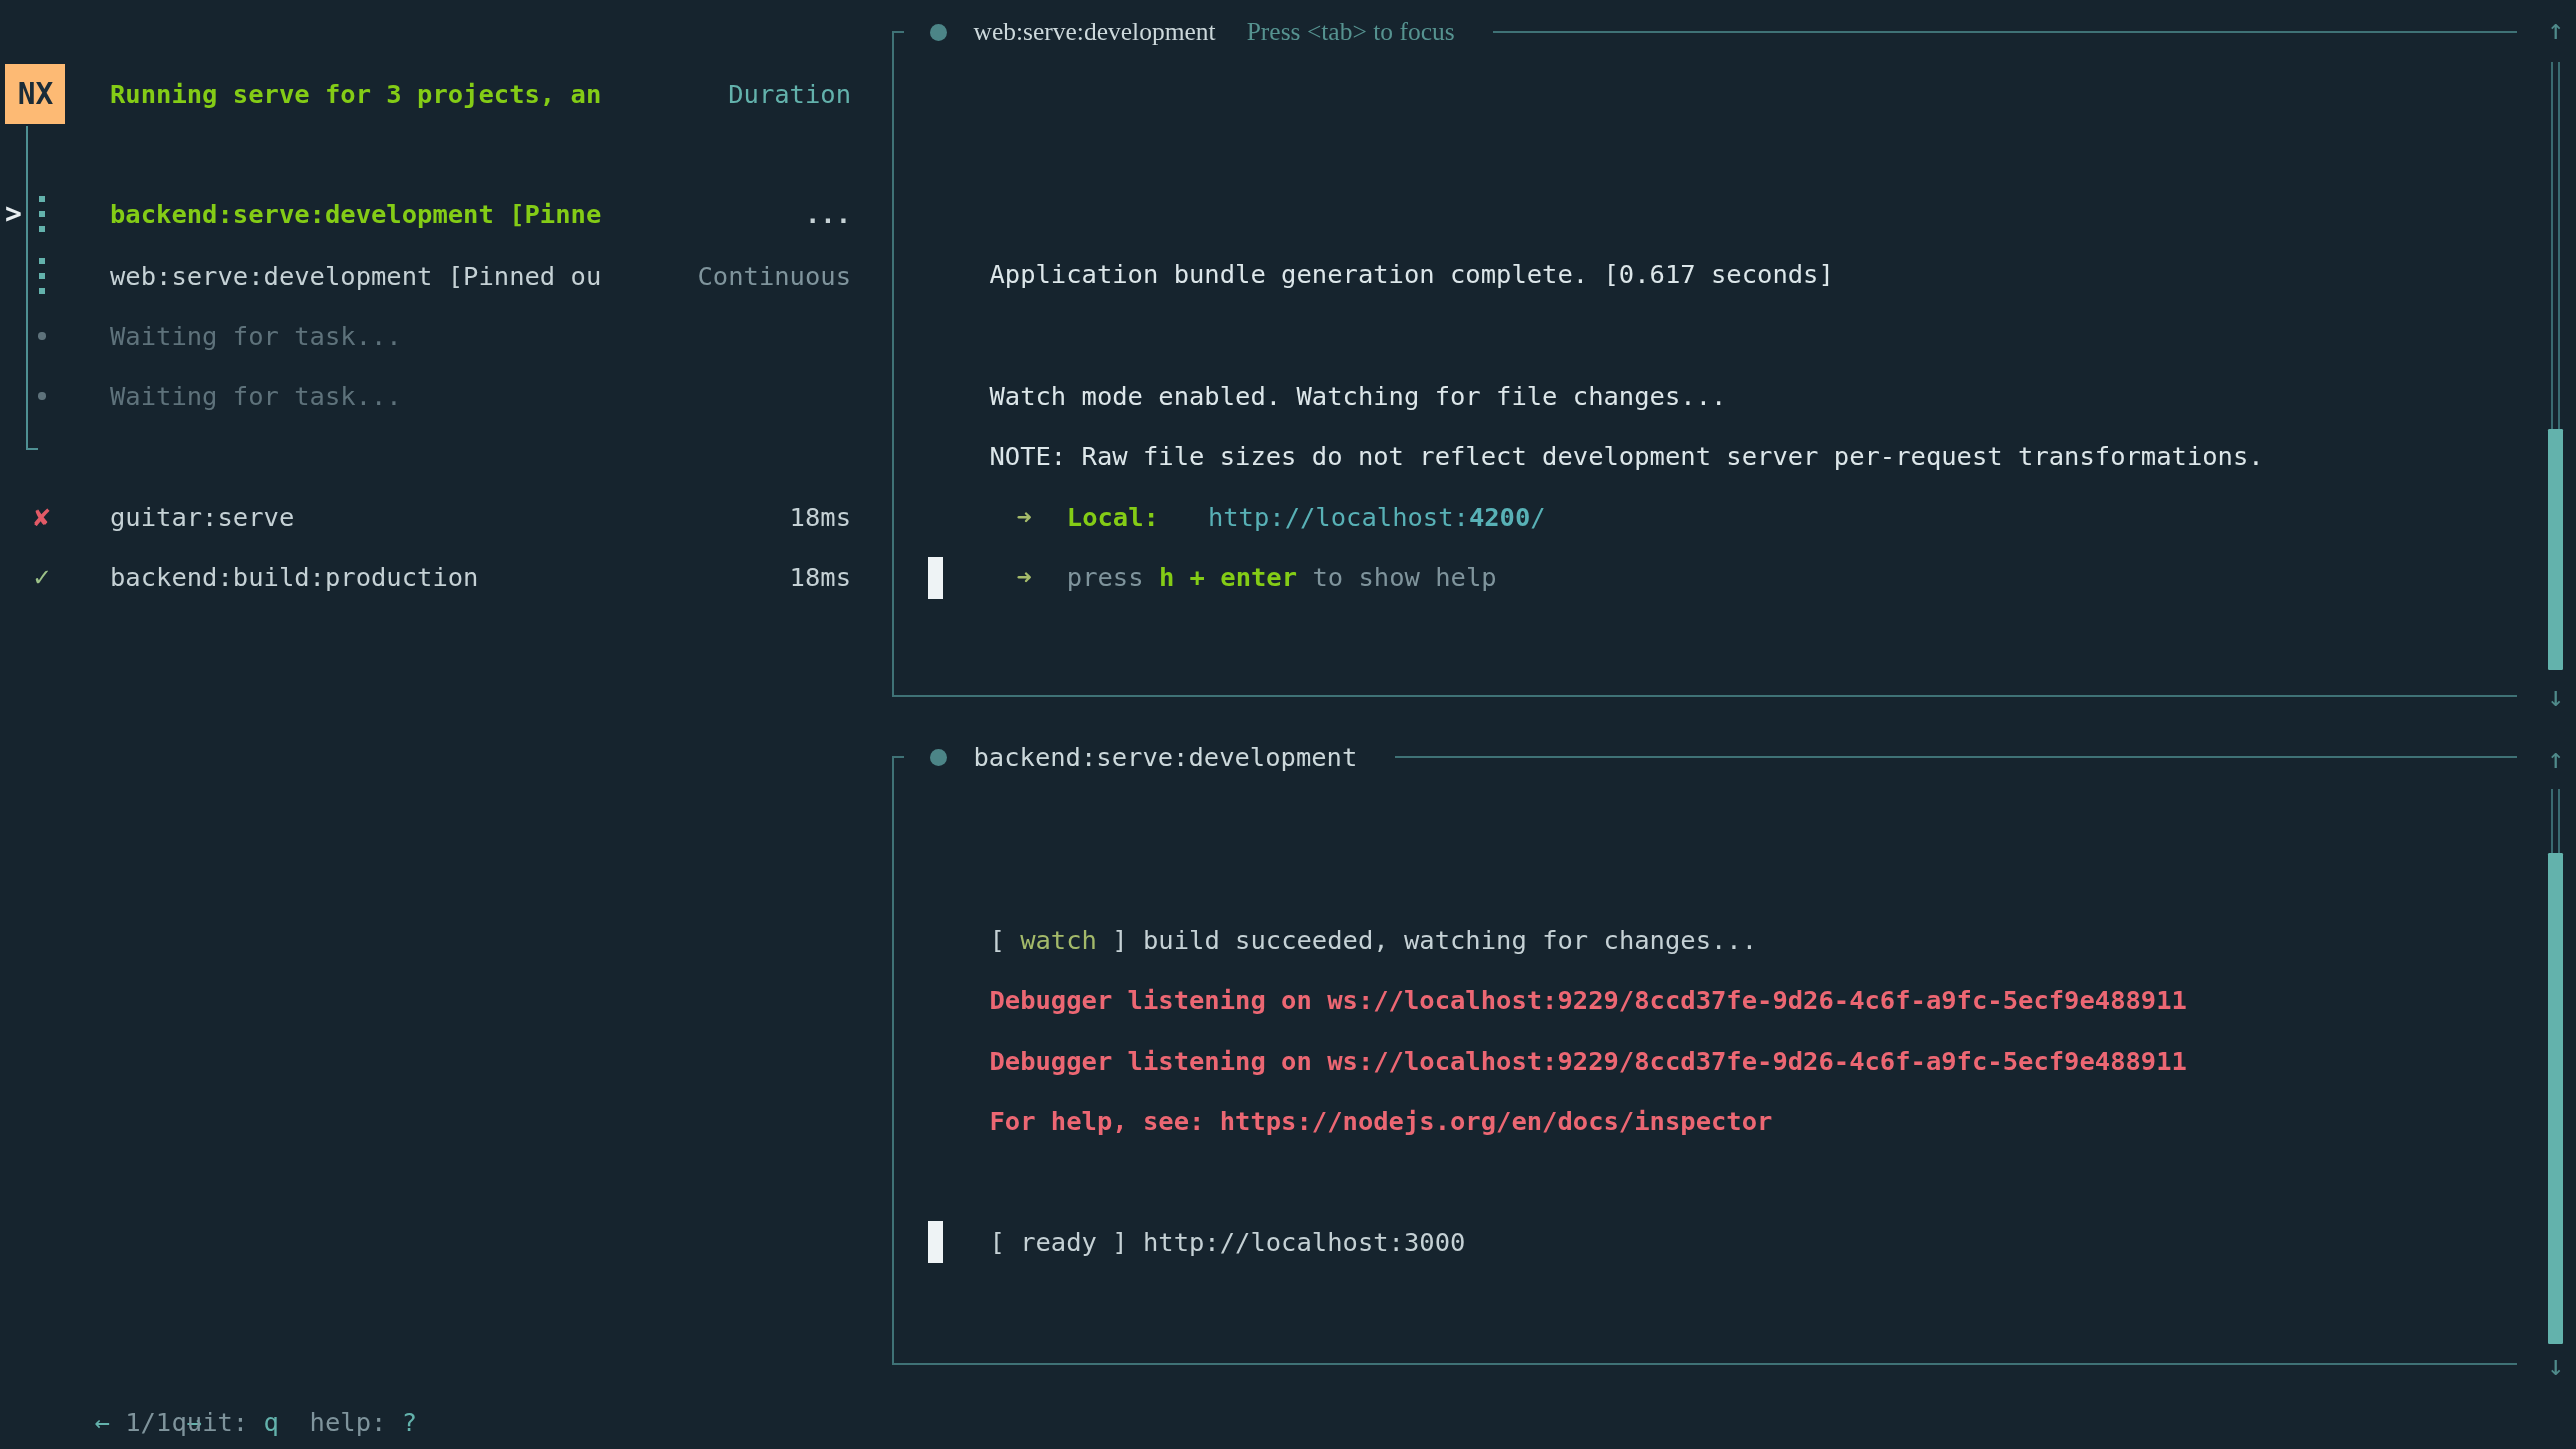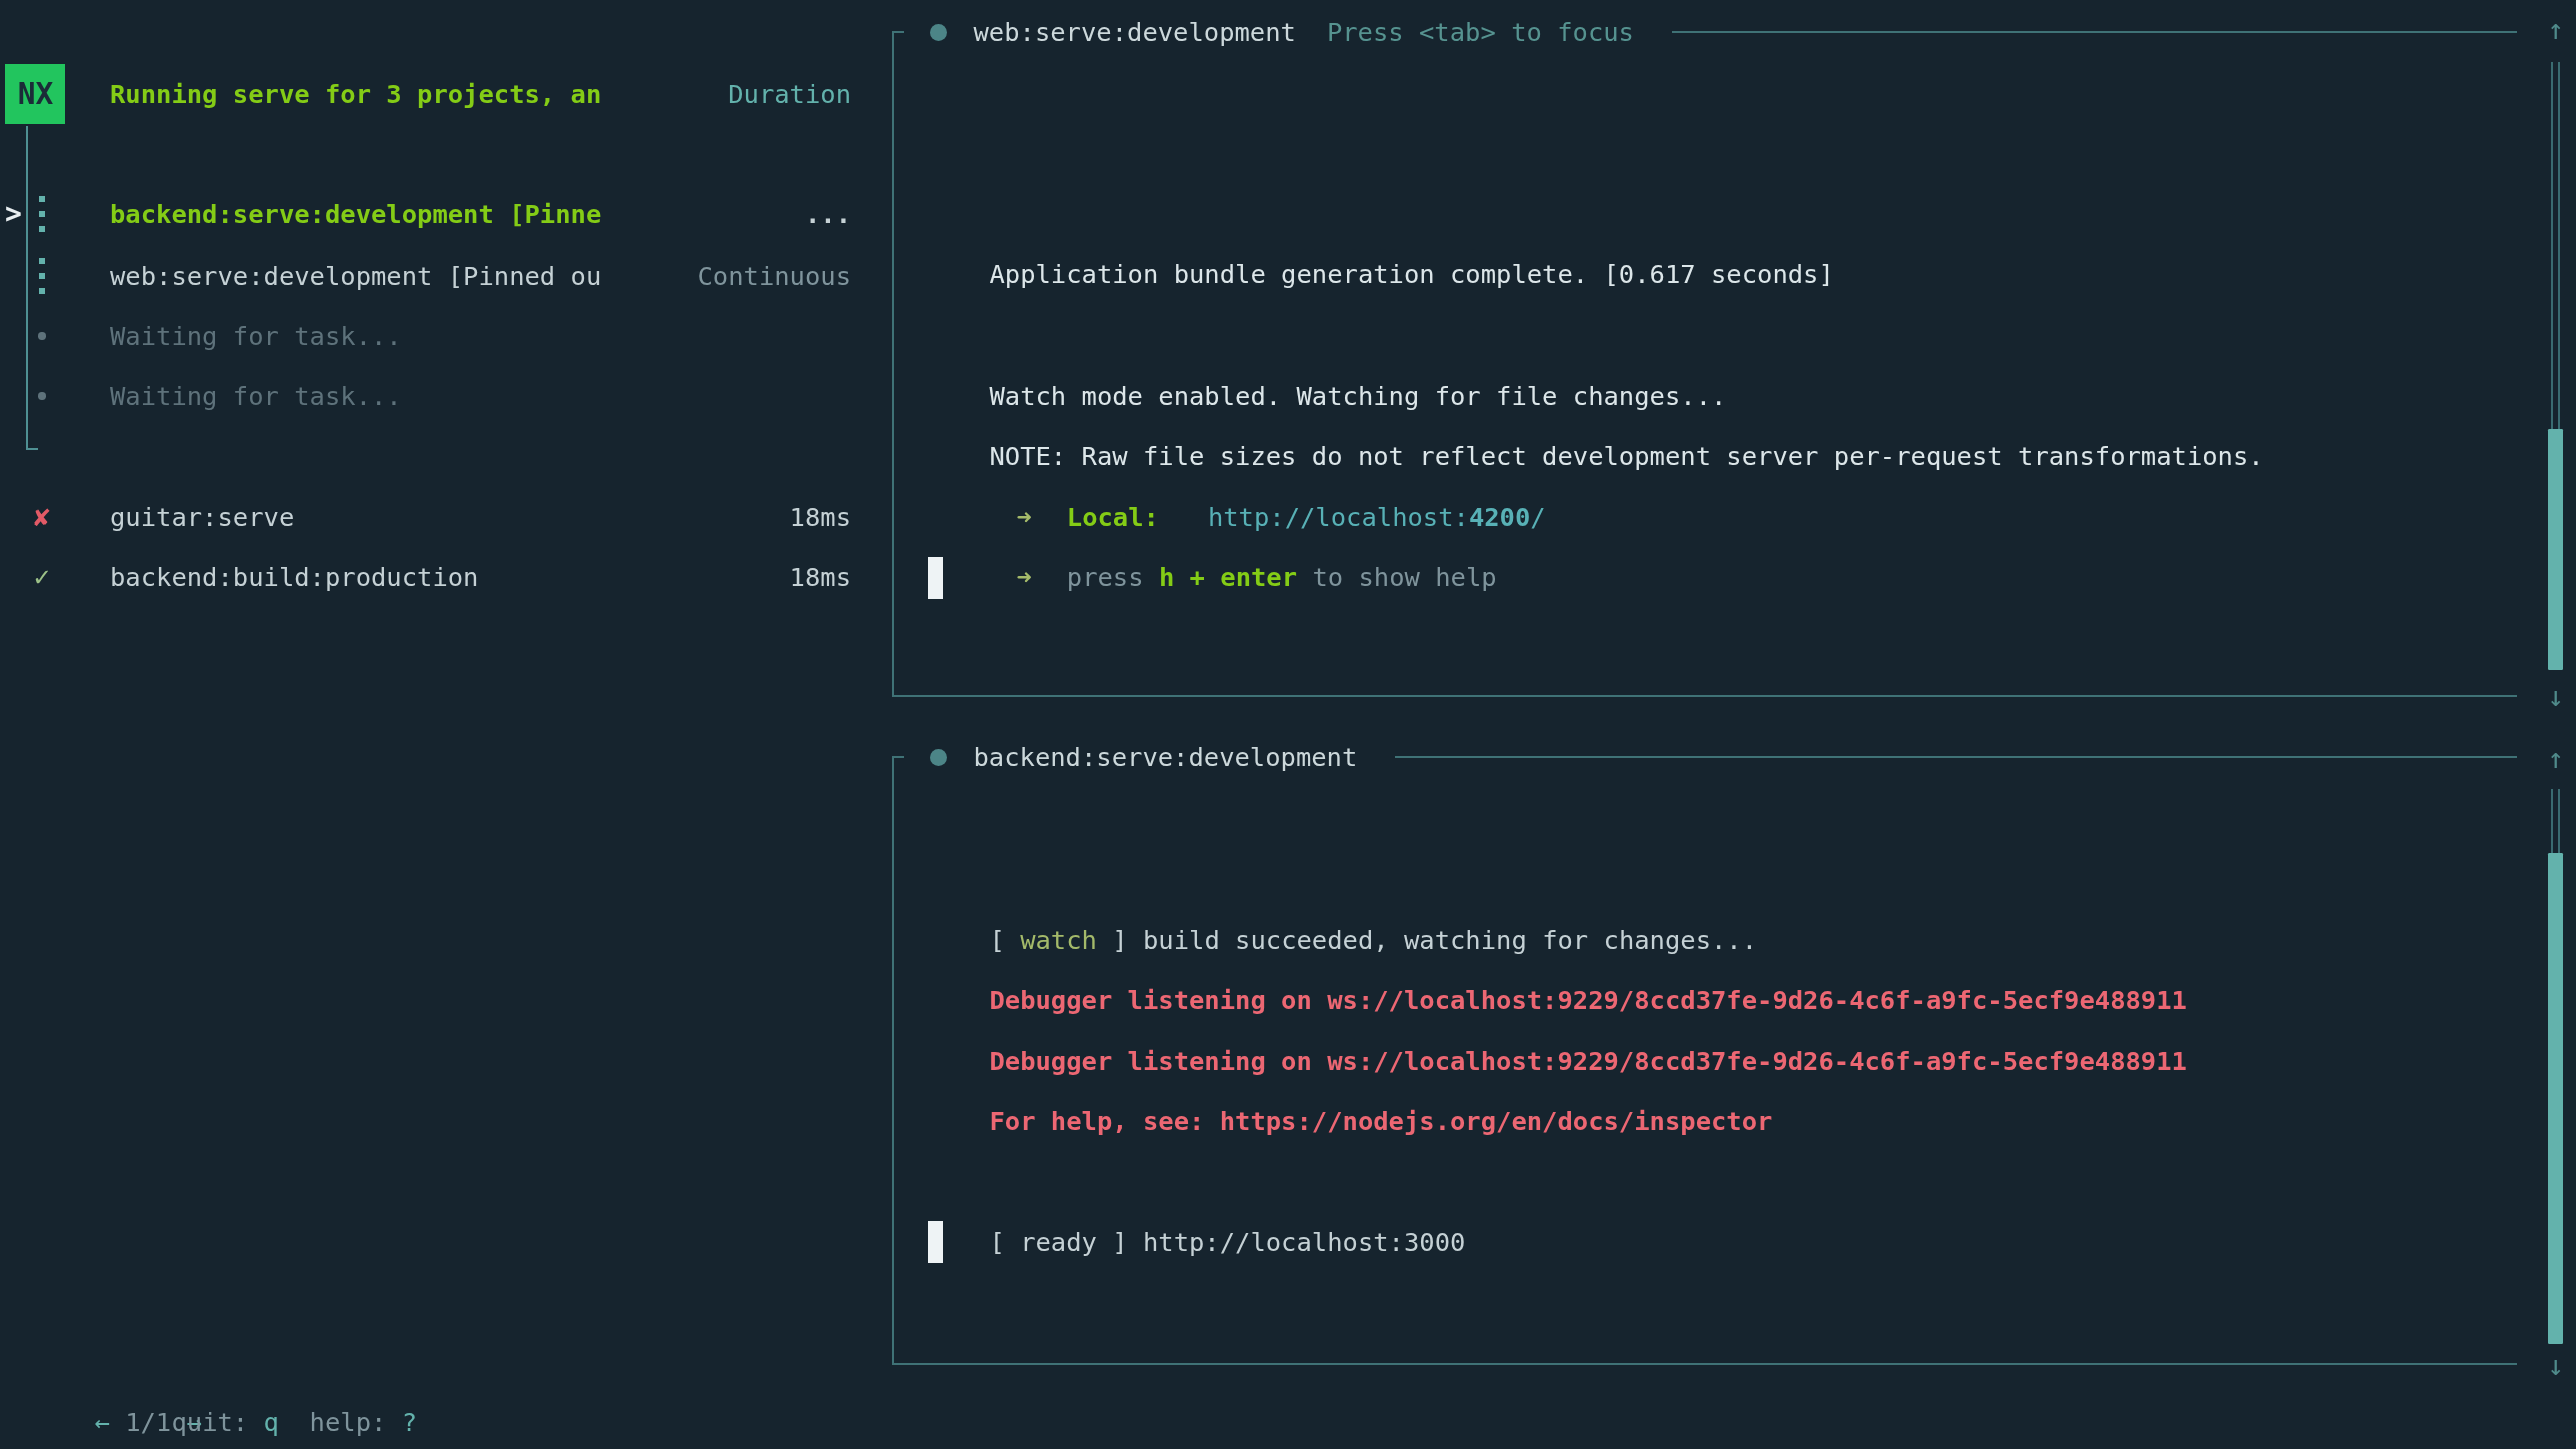--- a/index.html
+++ b/index.html
@@ -141,7 +141,7 @@
 
   <div class="abs pane-border-v" style="left:892px;top:32px;height:664px;"></div>
   <div class="abs pane-border-h" style="left:892px;top:695px;width:1625px;"></div>
-  <div class="abs pane-title" style="left:892px;top:16px;width:1625px;">
+  <div class="abs pane-title" style="left:892px;top:16px;width:1625px;font-family:Liberation Serif, serif;">
     <span class="stub"></span>
     <span class="tdot"></span>
     <span class="ptitle-text">web:serve:development</span>

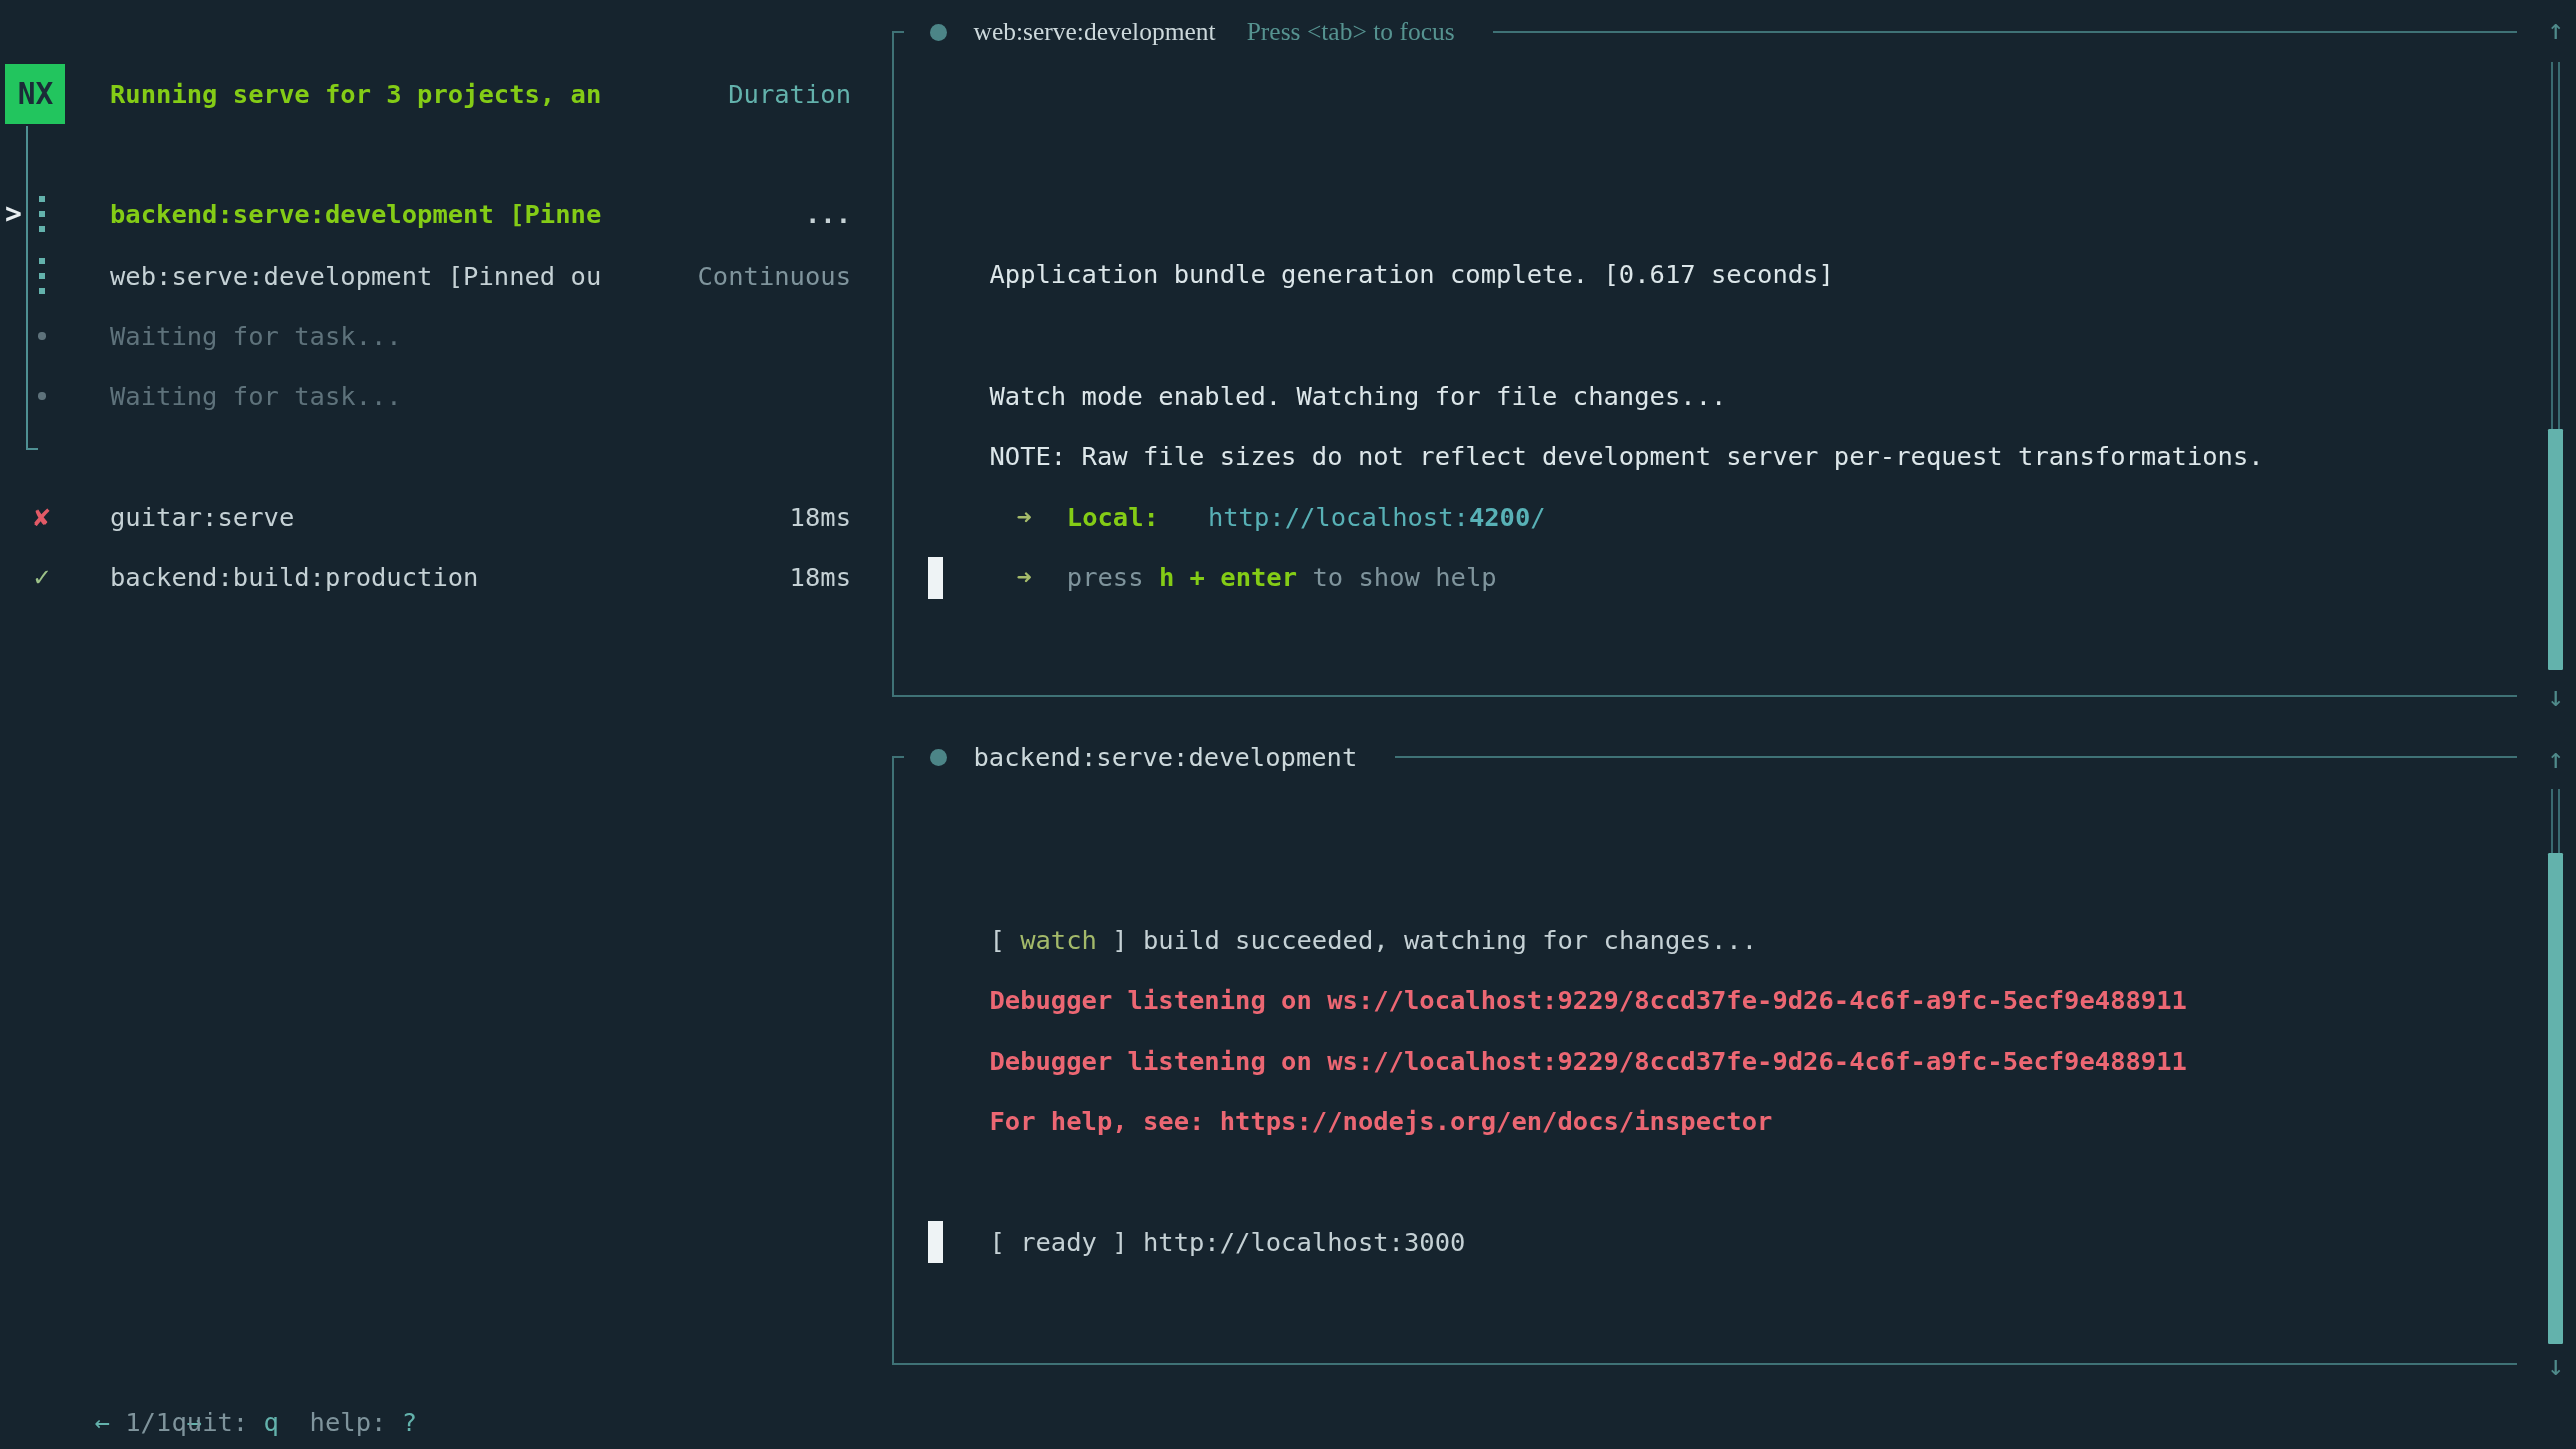--- a/index.html
+++ b/index.html
@@ -15,7 +15,7 @@
 
   
   #nx-badge{
-    left:5.4px;top:64px;width:60px;height:60px;background:#22c55e;color:#1b2c38;
+    left:5.4px;top:64px;width:60px;height:60px;background:#fdba74;color:#1b2c38;
     font-weight:bold;font-size:29.5px;display:flex;align-items:center;justify-content:center;
   }
   .side-row{left:0;width:851px;}

